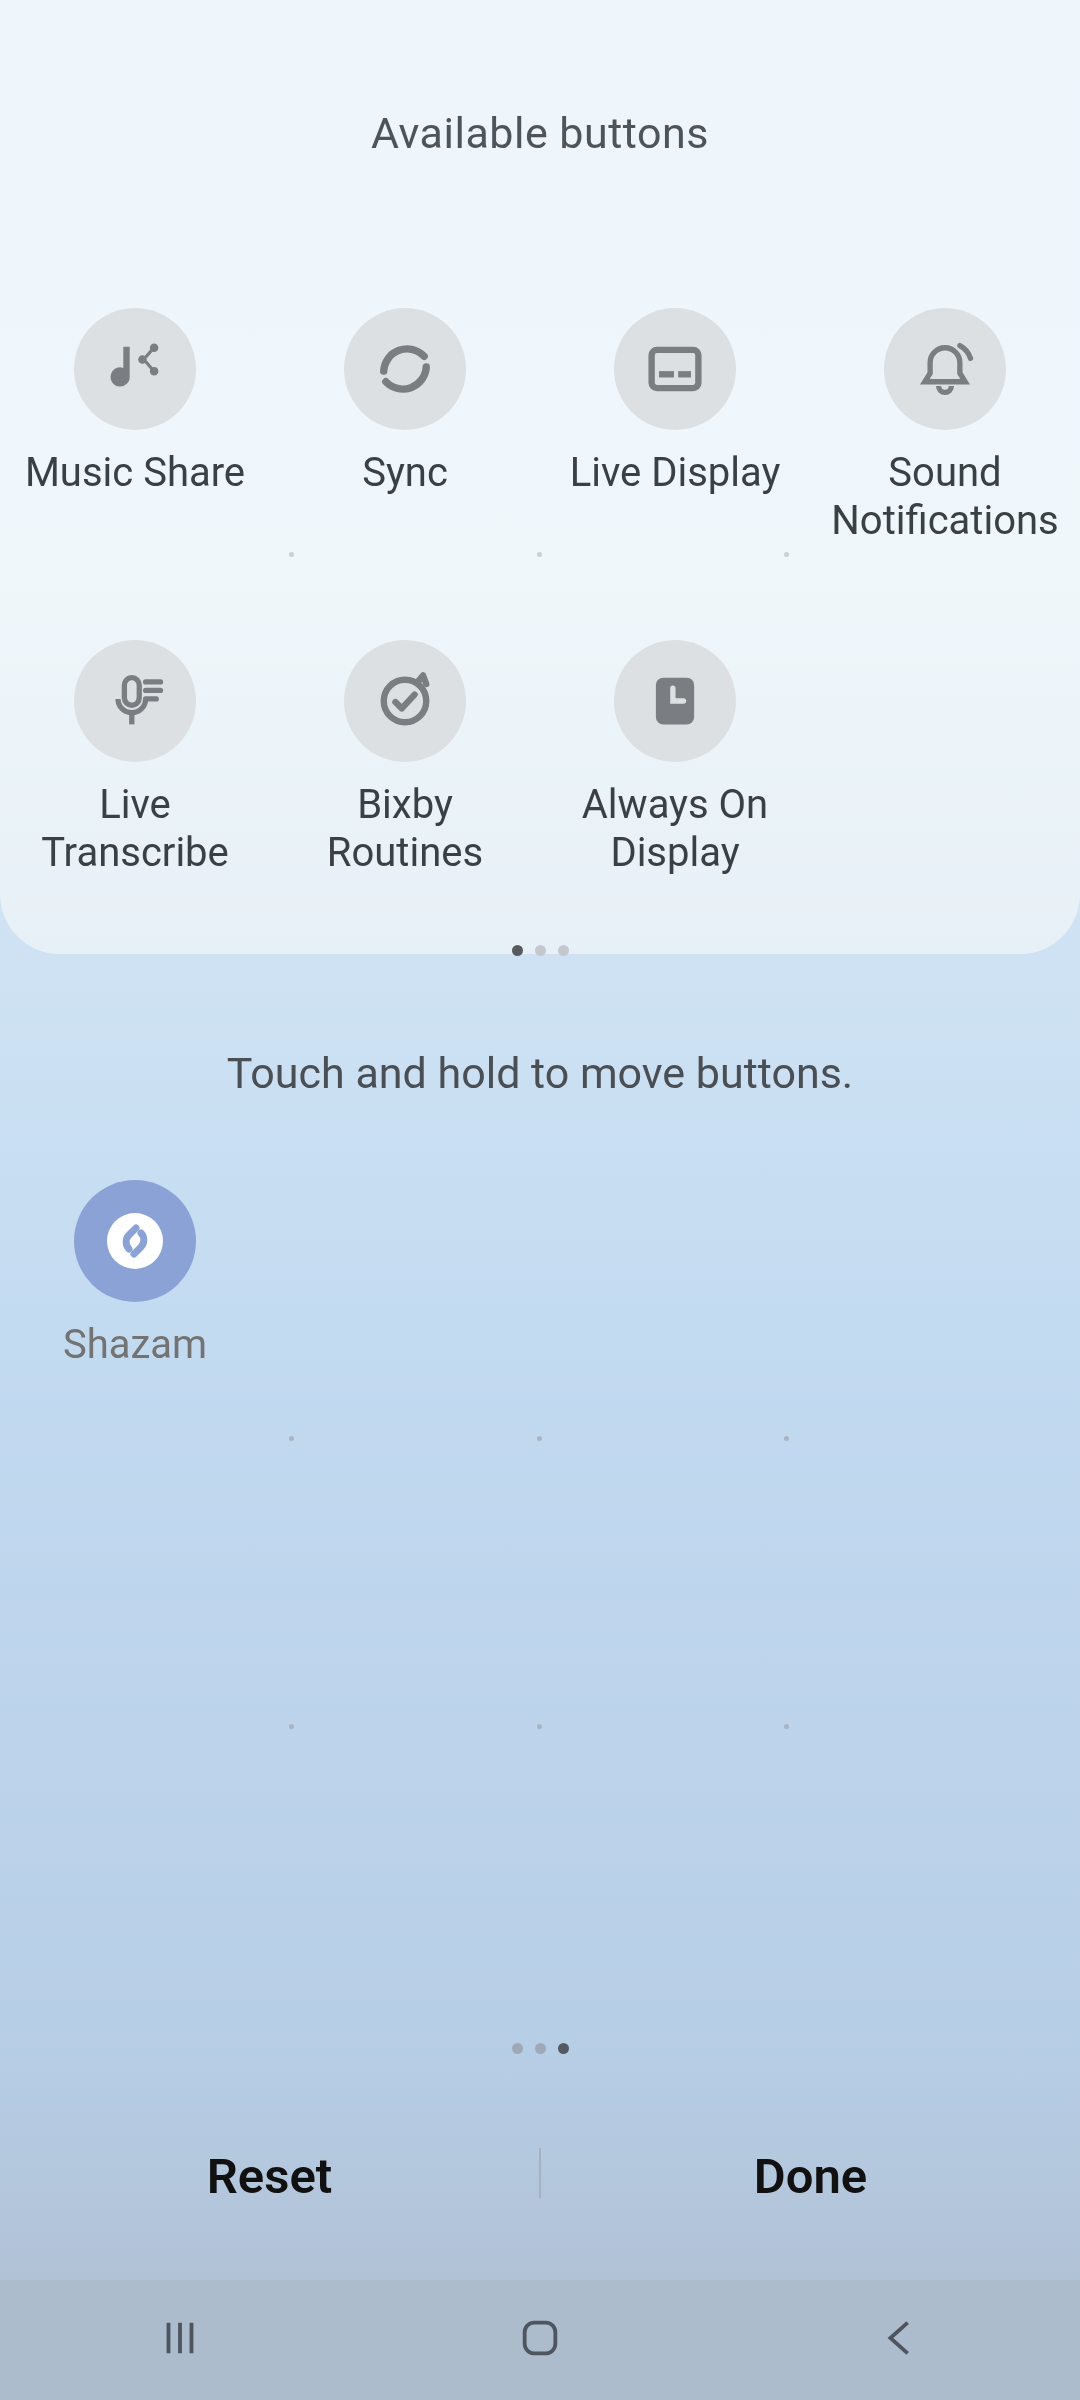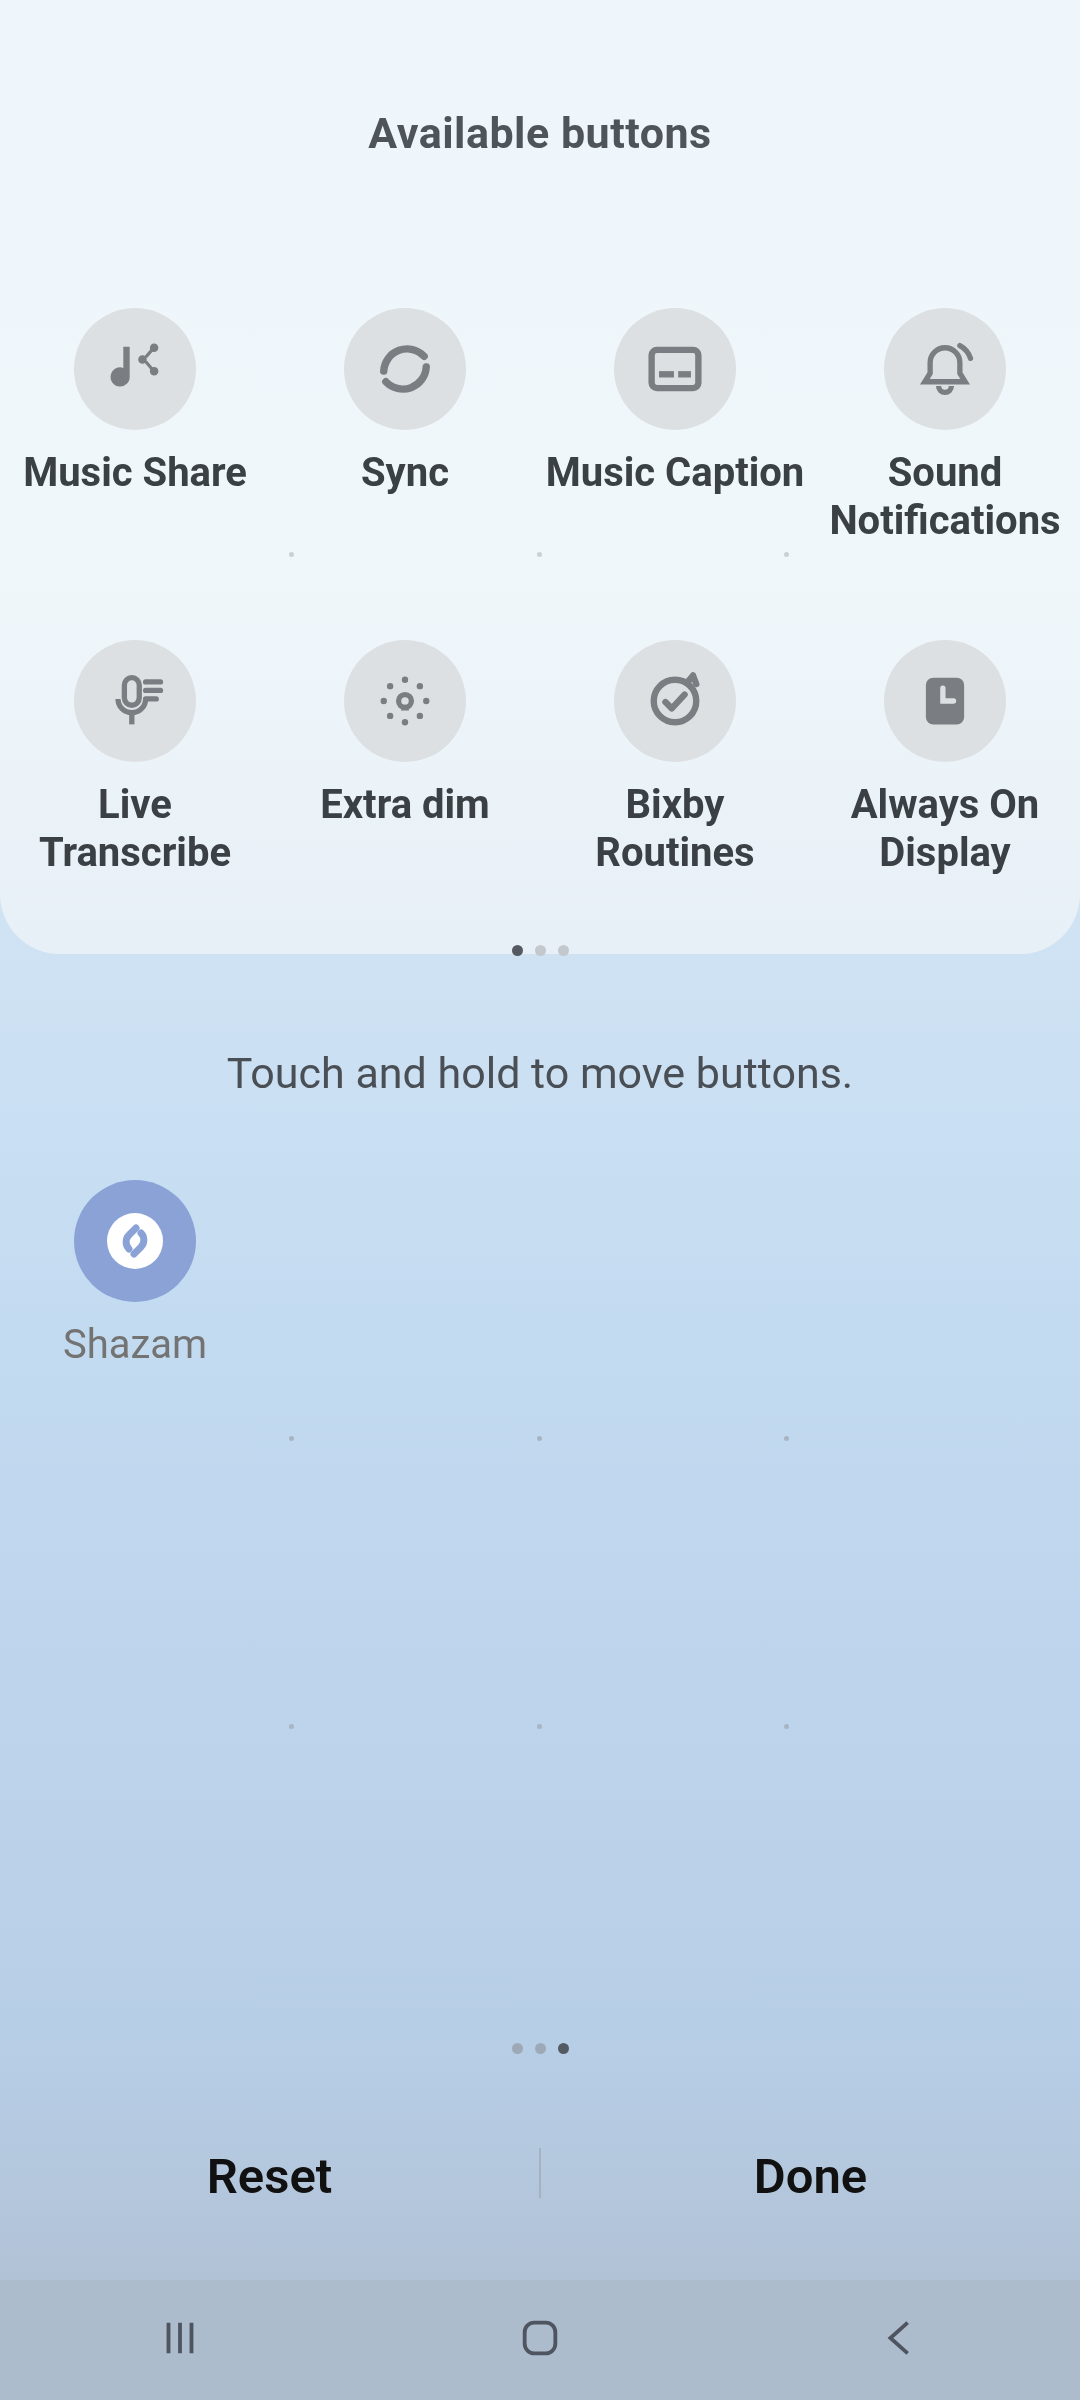--- a/index.html
+++ b/index.html
@@ -14,7 +14,7 @@
       position:absolute; left:0; right:0; top:0; height:954px;
       background:linear-gradient(180deg,#eef6fb 0%,#eff7fb 60%,#e7f0f6 100%);
       border-bottom-left-radius:60px; border-bottom-right-radius:60px;
-      display:flex; flex-direction:column; align-items:center;font-weight:bold;
+      display:flex; flex-direction:column; align-items:center;
     }
     .panel-title{
       margin-top:108px; font-size:43px; color:#4f545b; letter-spacing:0.5px;

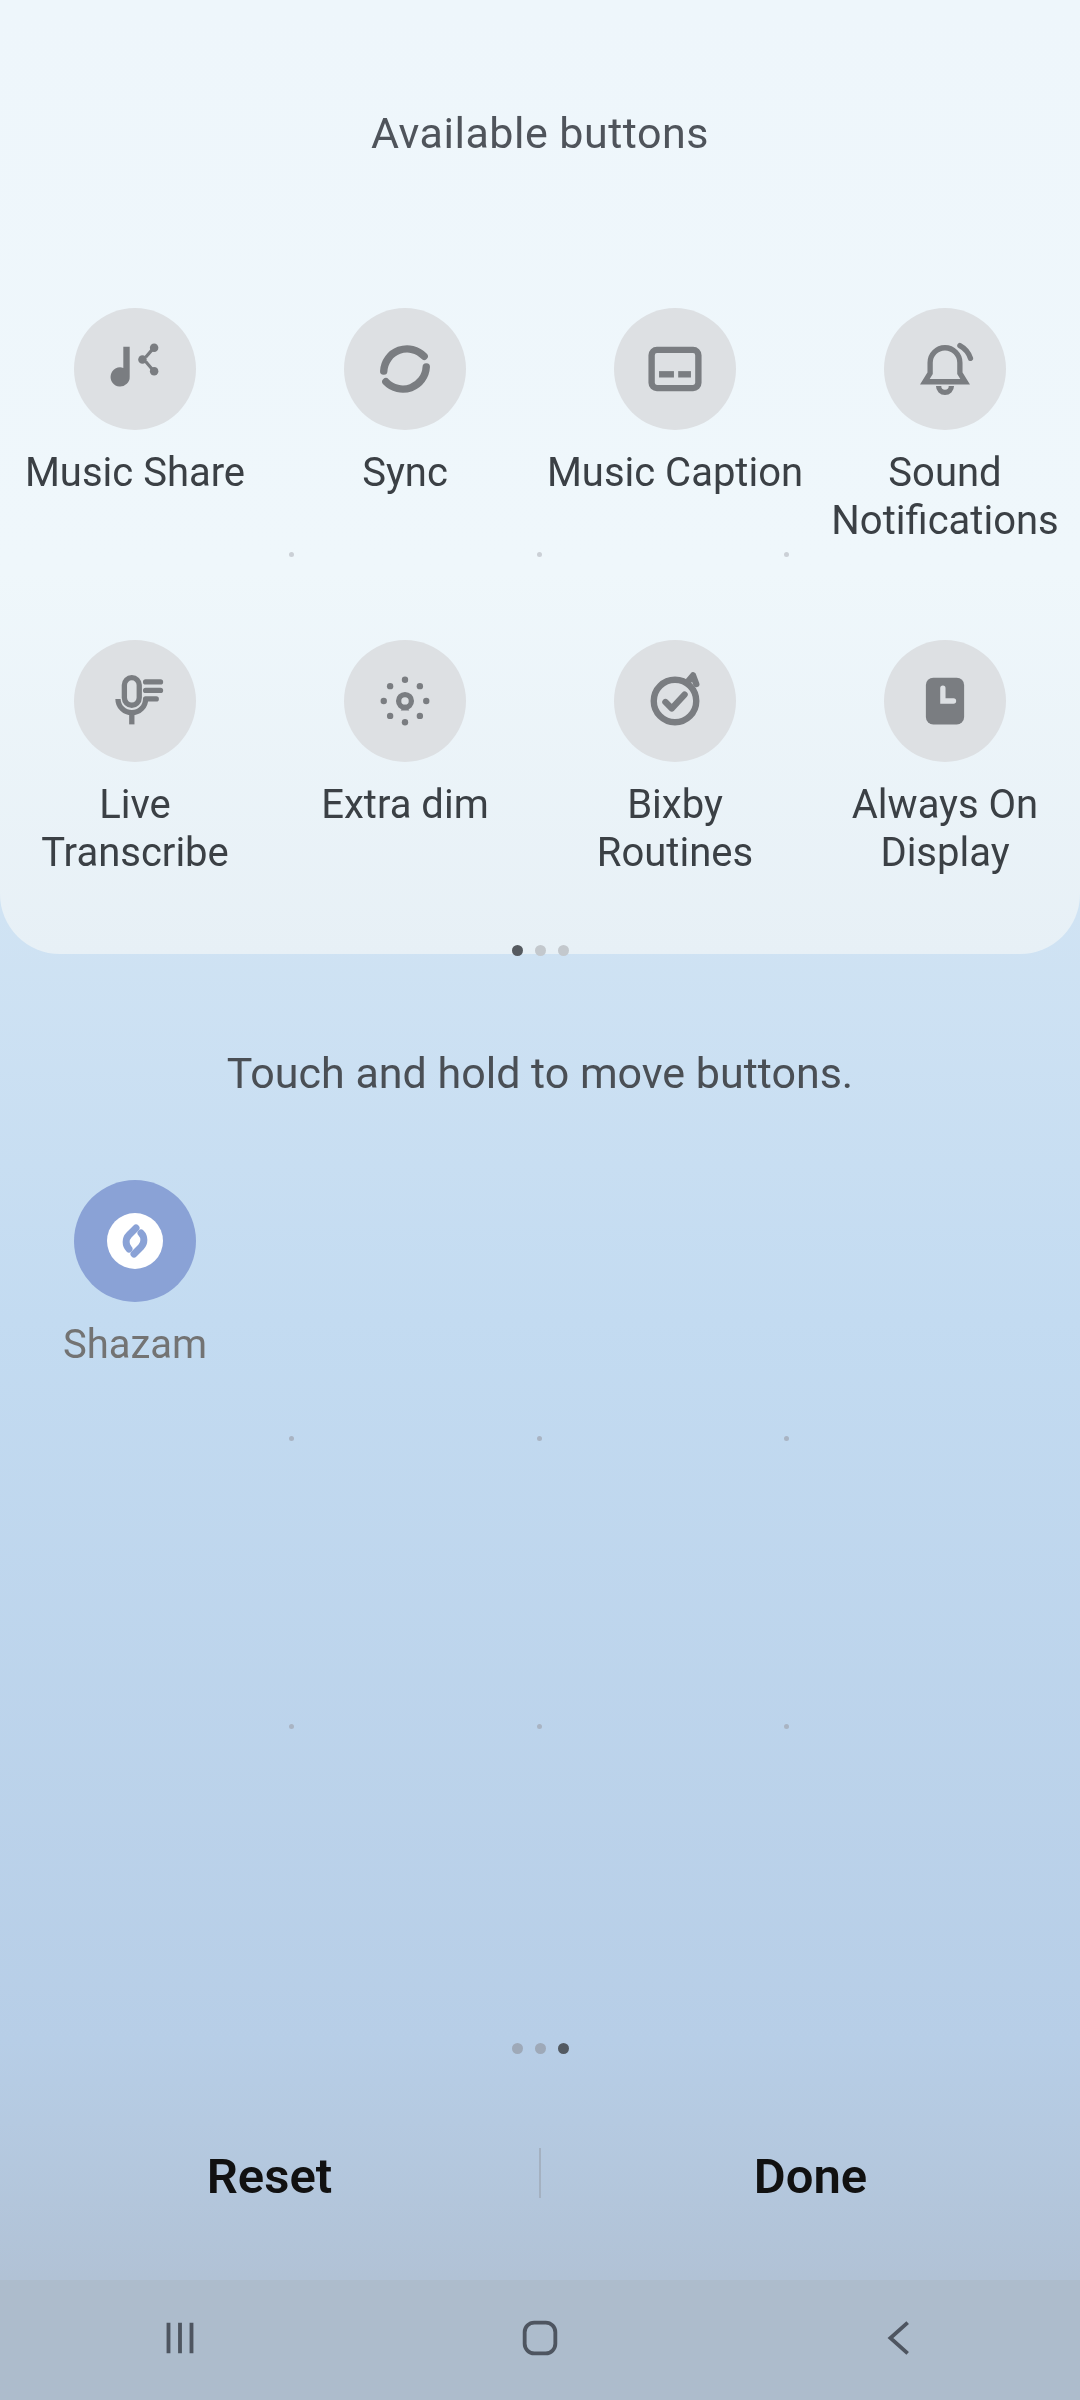--- a/index.html
+++ b/index.html
@@ -129,7 +129,7 @@
             <rect x="35" y="34" width="12" height="6" fill="#7a7d81" stroke="none"></rect>
           </svg>
       </div>
-      <div class="tile-label">Music Caption</div>
+      <div class="tile-label">Live Display</div>
     </div>
 
     <div class="tile">

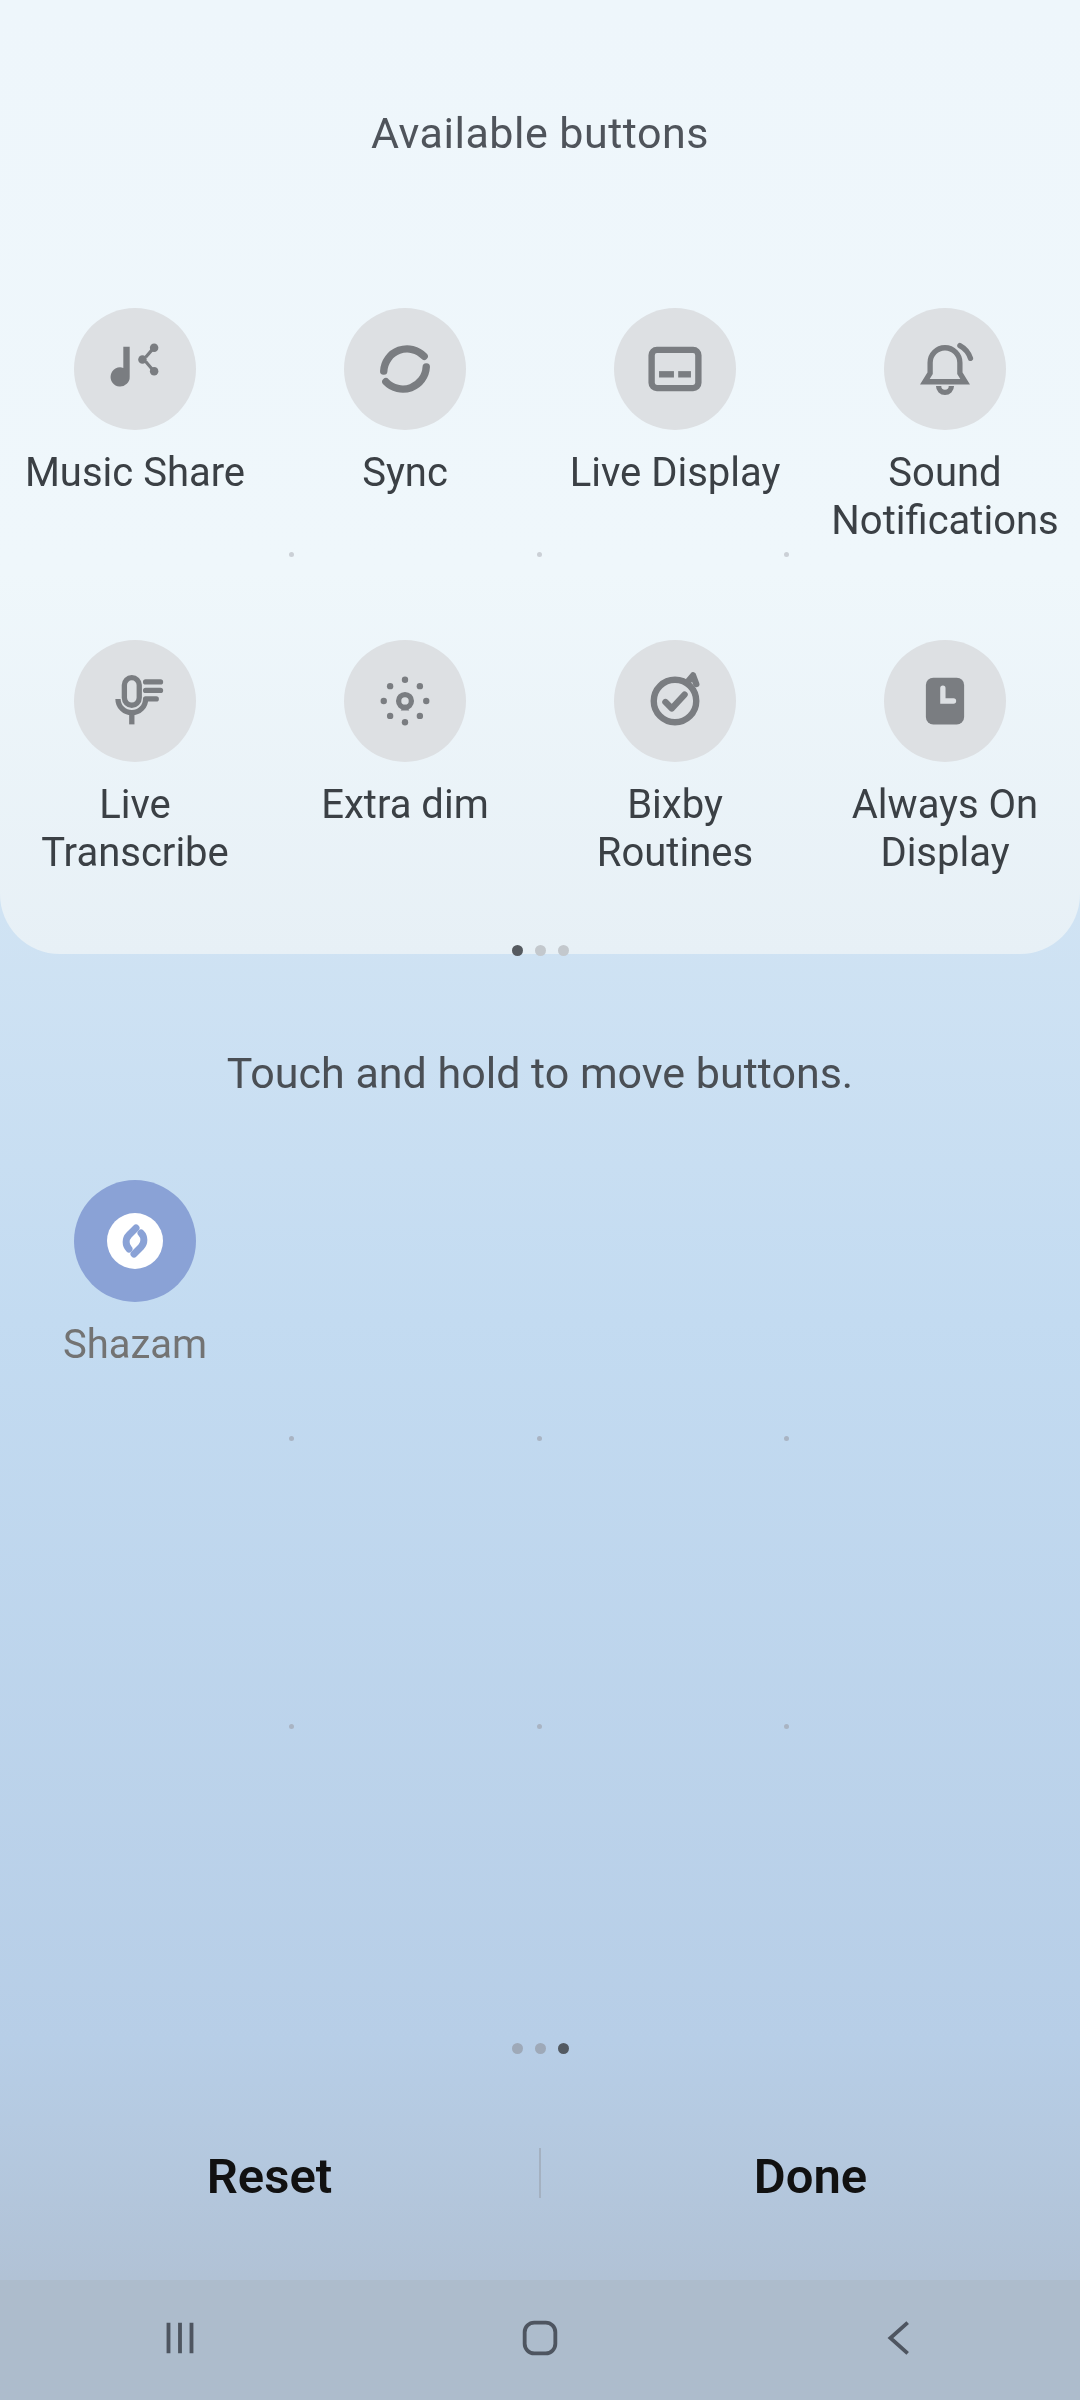--- a/index.html
+++ b/index.html
@@ -157,25 +157,6 @@
 Transcribe</div>
     </div>
 
-    <div class="tile">
-      <div class="tile-icon">
-        <svg viewBox="0 0 64 64">
-            <circle cx="32" cy="32" r="6" stroke="#7a7d81" stroke-width="5" fill="none"></circle>
-            <path d="M32 35l-4 6h8z" fill="#7a7d81" stroke="none"></path>
-            <g stroke="none" fill="#7a7d81">
-              <circle cx="32" cy="12" r="3"></circle>
-              <circle cx="32" cy="52" r="3"></circle>
-              <circle cx="12" cy="32" r="3"></circle>
-              <circle cx="52" cy="32" r="3"></circle>
-              <circle cx="18" cy="18" r="3"></circle>
-              <circle cx="46" cy="18" r="3"></circle>
-              <circle cx="18" cy="46" r="3"></circle>
-              <circle cx="46" cy="46" r="3"></circle>
-            </g>
-          </svg>
-      </div>
-      <div class="tile-label">Extra dim</div>
-    </div>
 
     <div class="tile">
       <div class="tile-icon">

